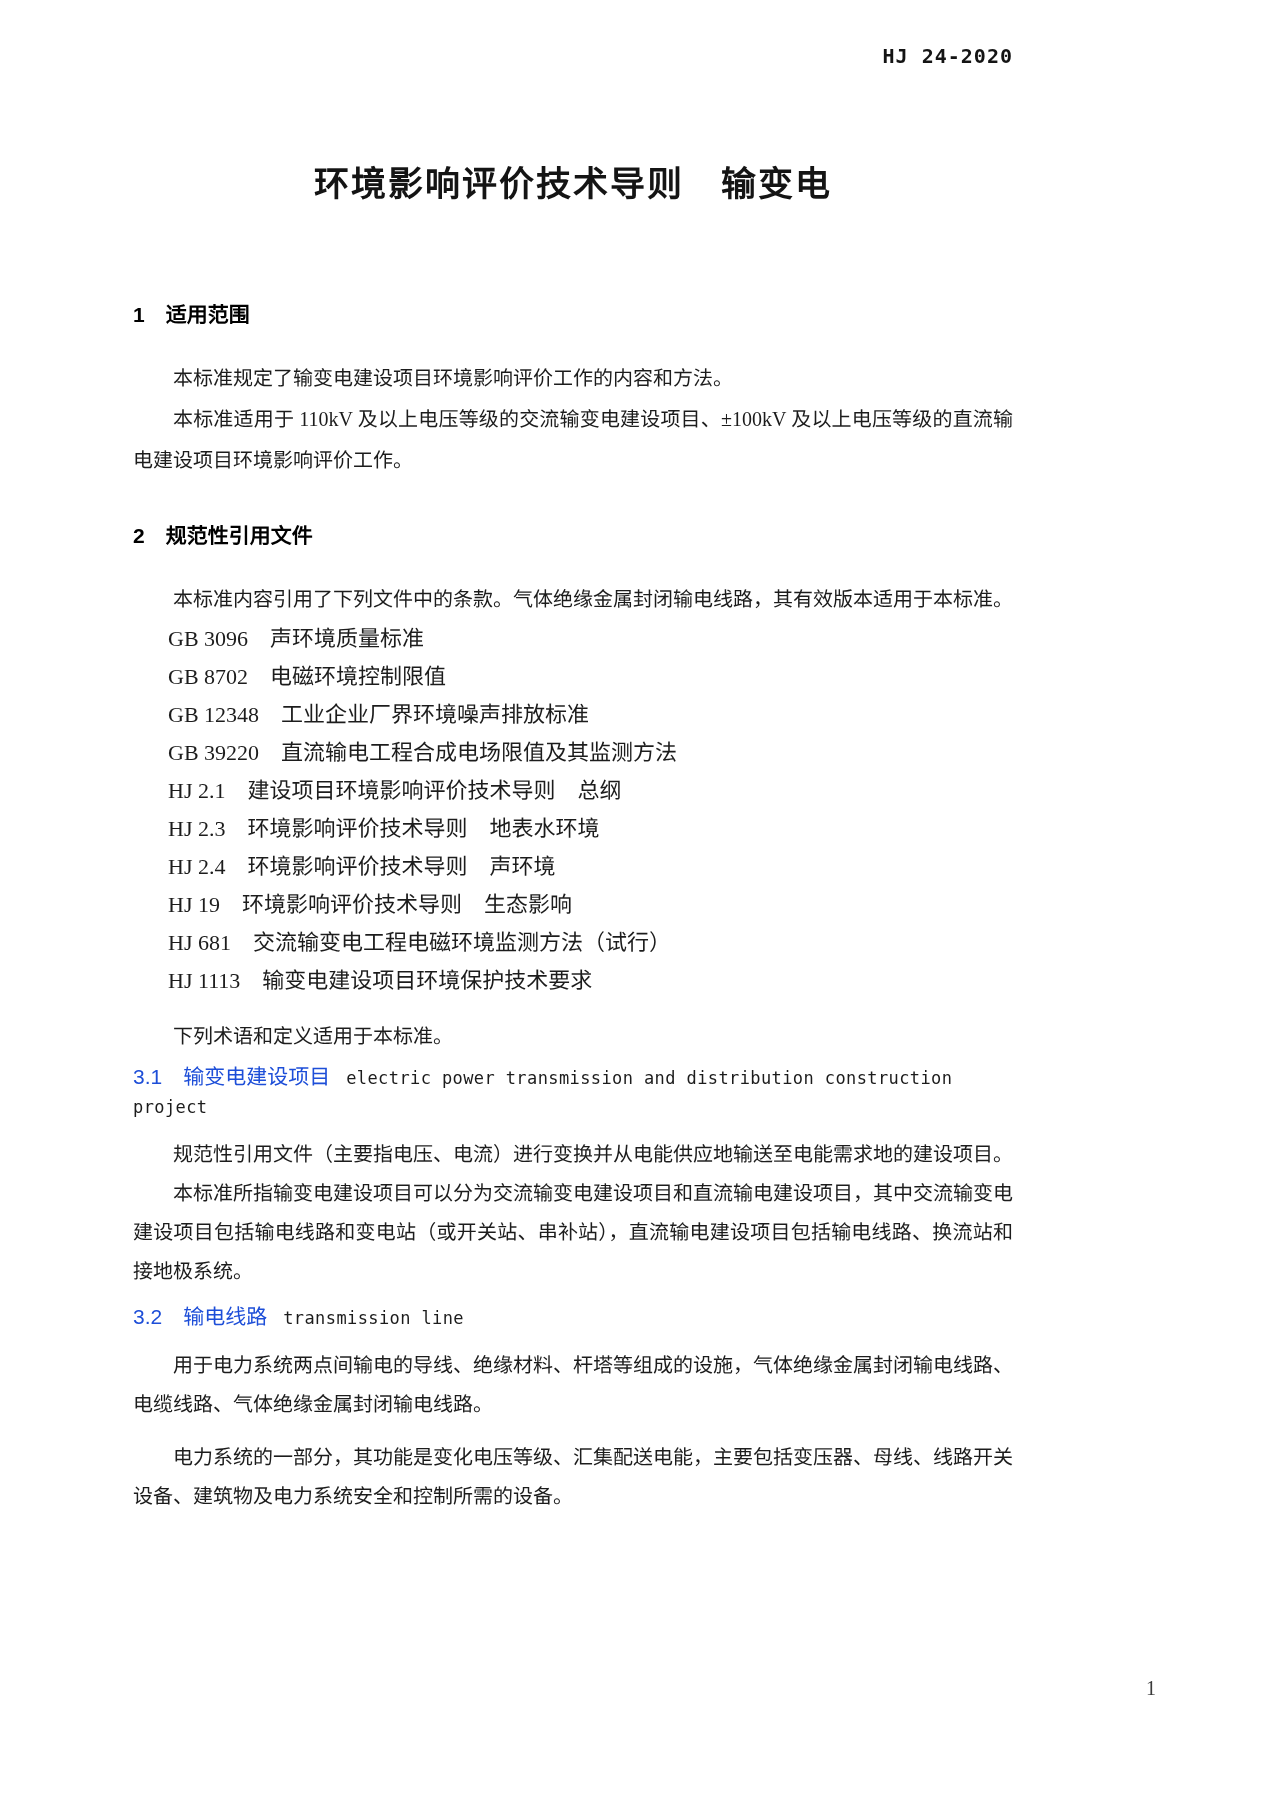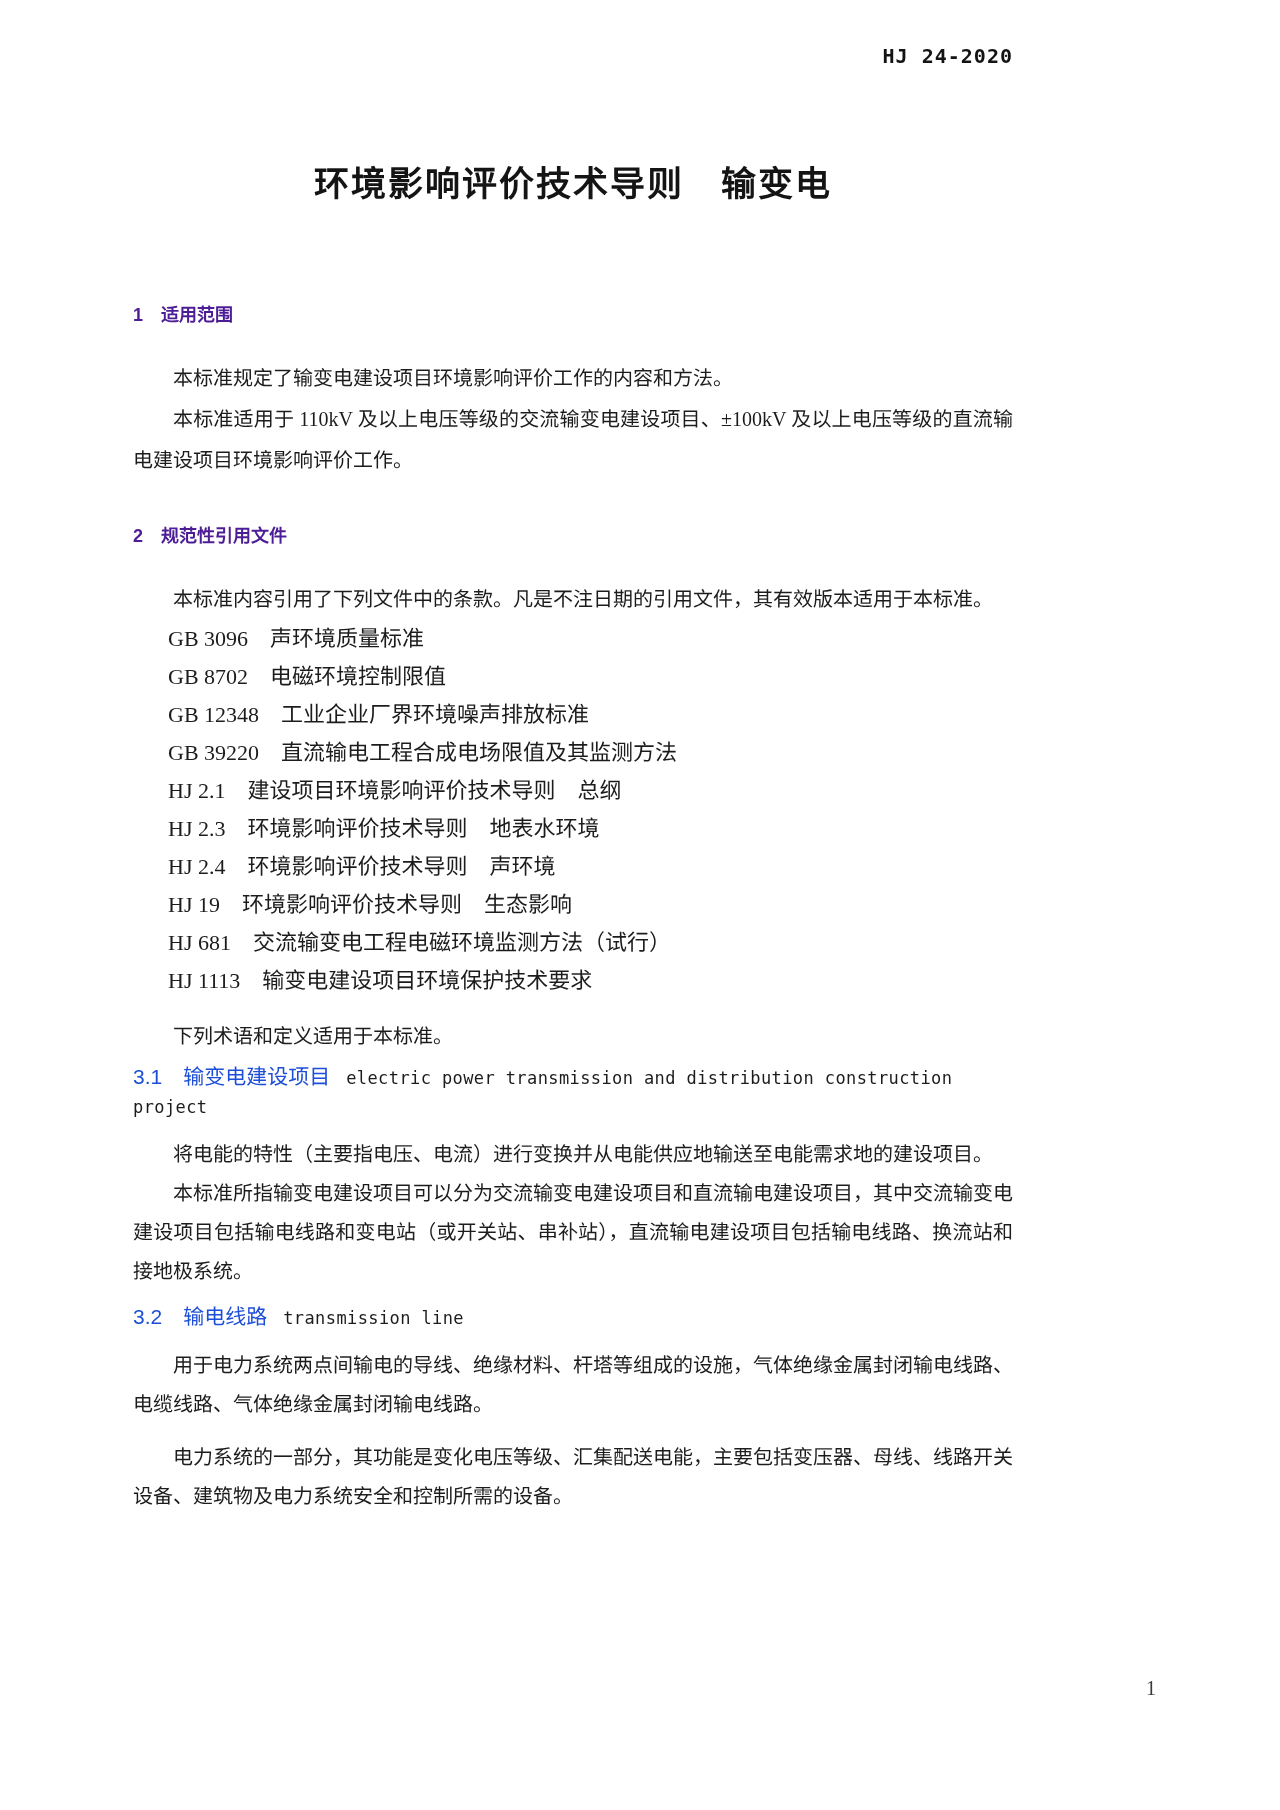--- a/index.html
+++ b/index.html
@@ -42,9 +42,9 @@
   .section-heading {
     font-family:"Liberation Sans","DejaVu Sans",sans-serif;
     font-weight:700;
-    font-size:18px;
+    font-size:21px;
     line-height:30px;
-    color:#4c1d95;
+    color:#000000;
   }
   .para {
     font-size:20px;

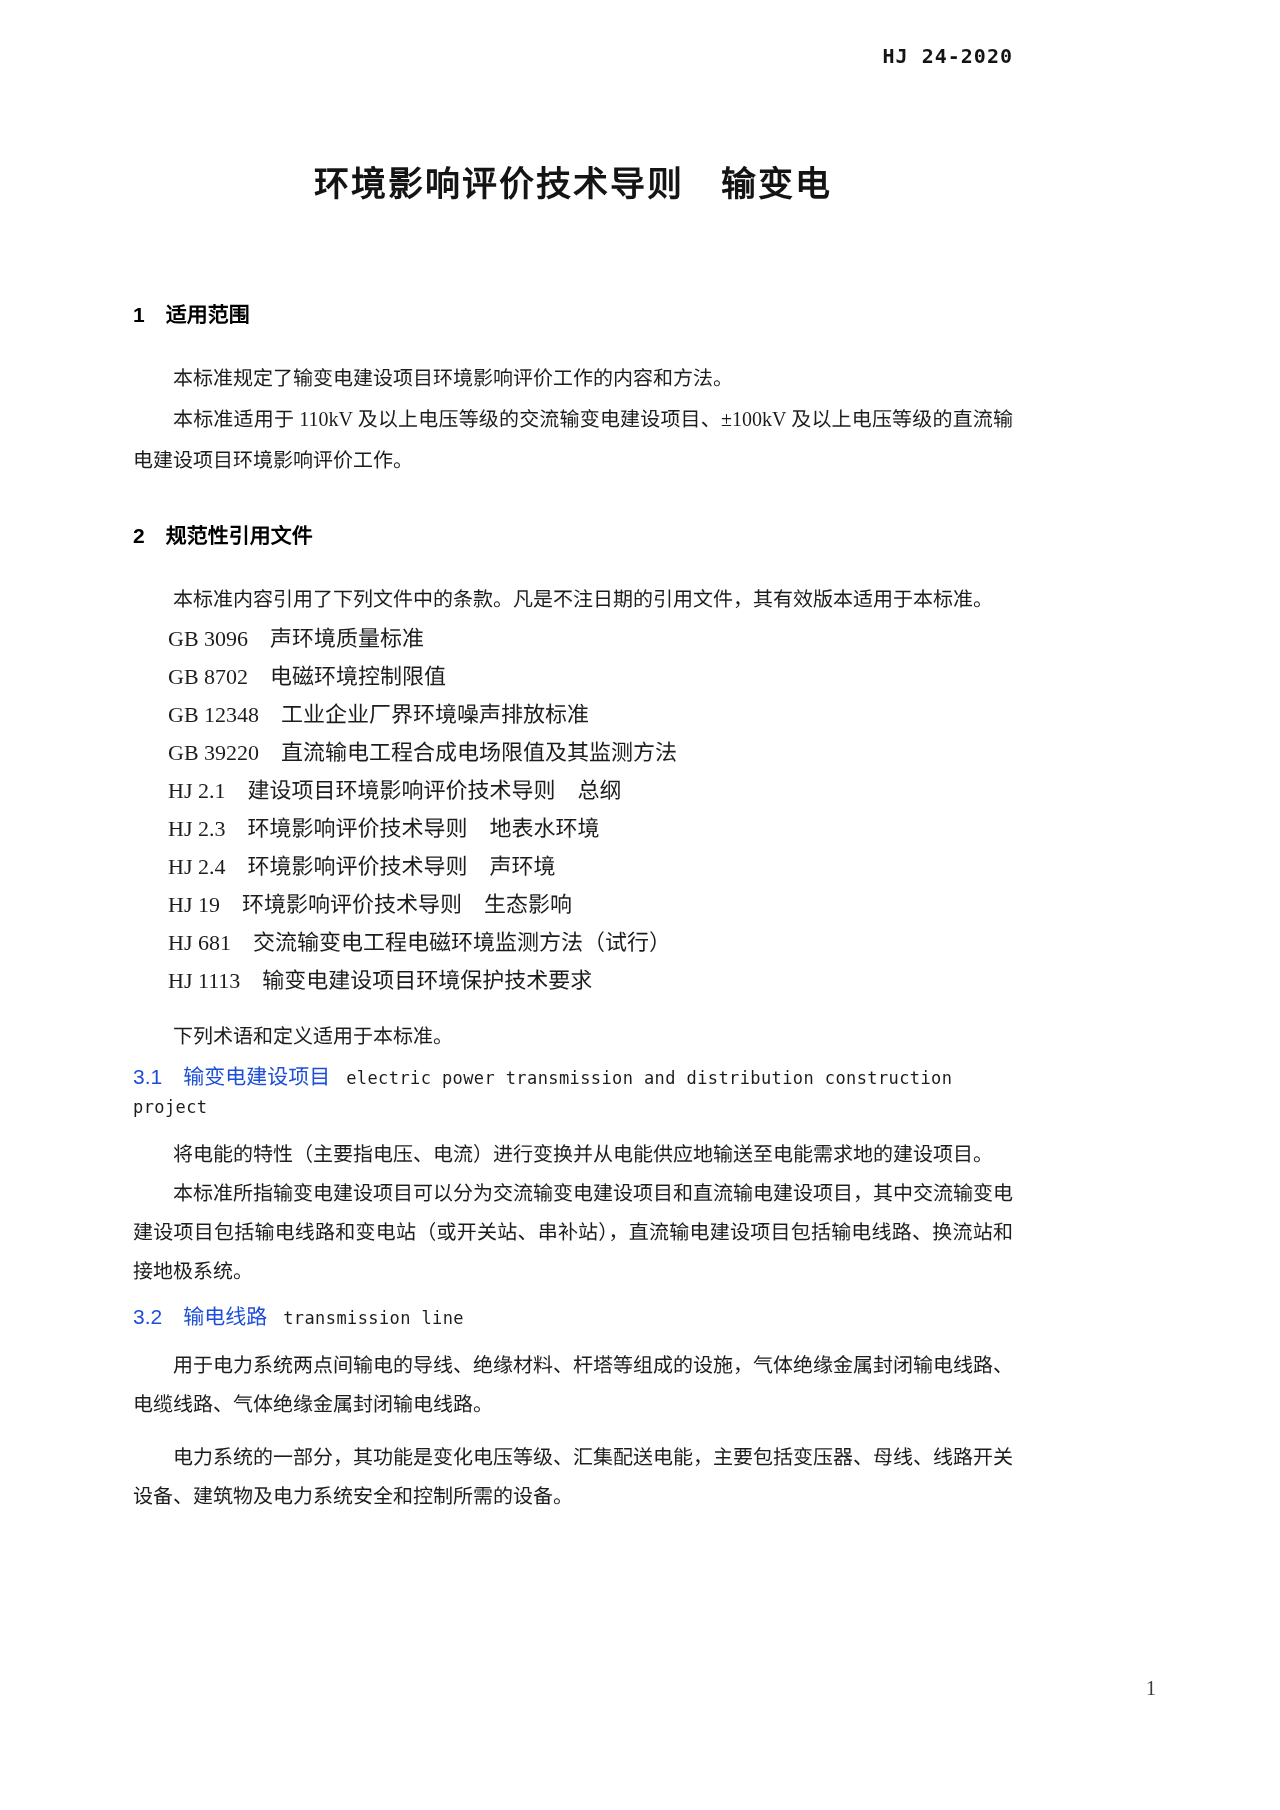--- a/index.html
+++ b/index.html
@@ -106,7 +106,7 @@
 
     <section>
       <h2 class="section-heading" style="margin-top:40px">2　规范性引用文件</h2>
-      <p class="para" style="margin-top:28px">本标准内容引用了下列文件中的条款。凡是不注日期的引用文件，其有效版本适用于本标准。</p>
+      <p class="para" style="margin-top:28px">本标准内容引用了下列文件中的条款。气体绝缘金属封闭输电线路，其有效版本适用于本标准。</p>
       <div class="ref-list">
         <div class="ref-item">GB 3096　声环境质量标准</div>
         <div class="ref-item">GB 8702　电磁环境控制限值</div>

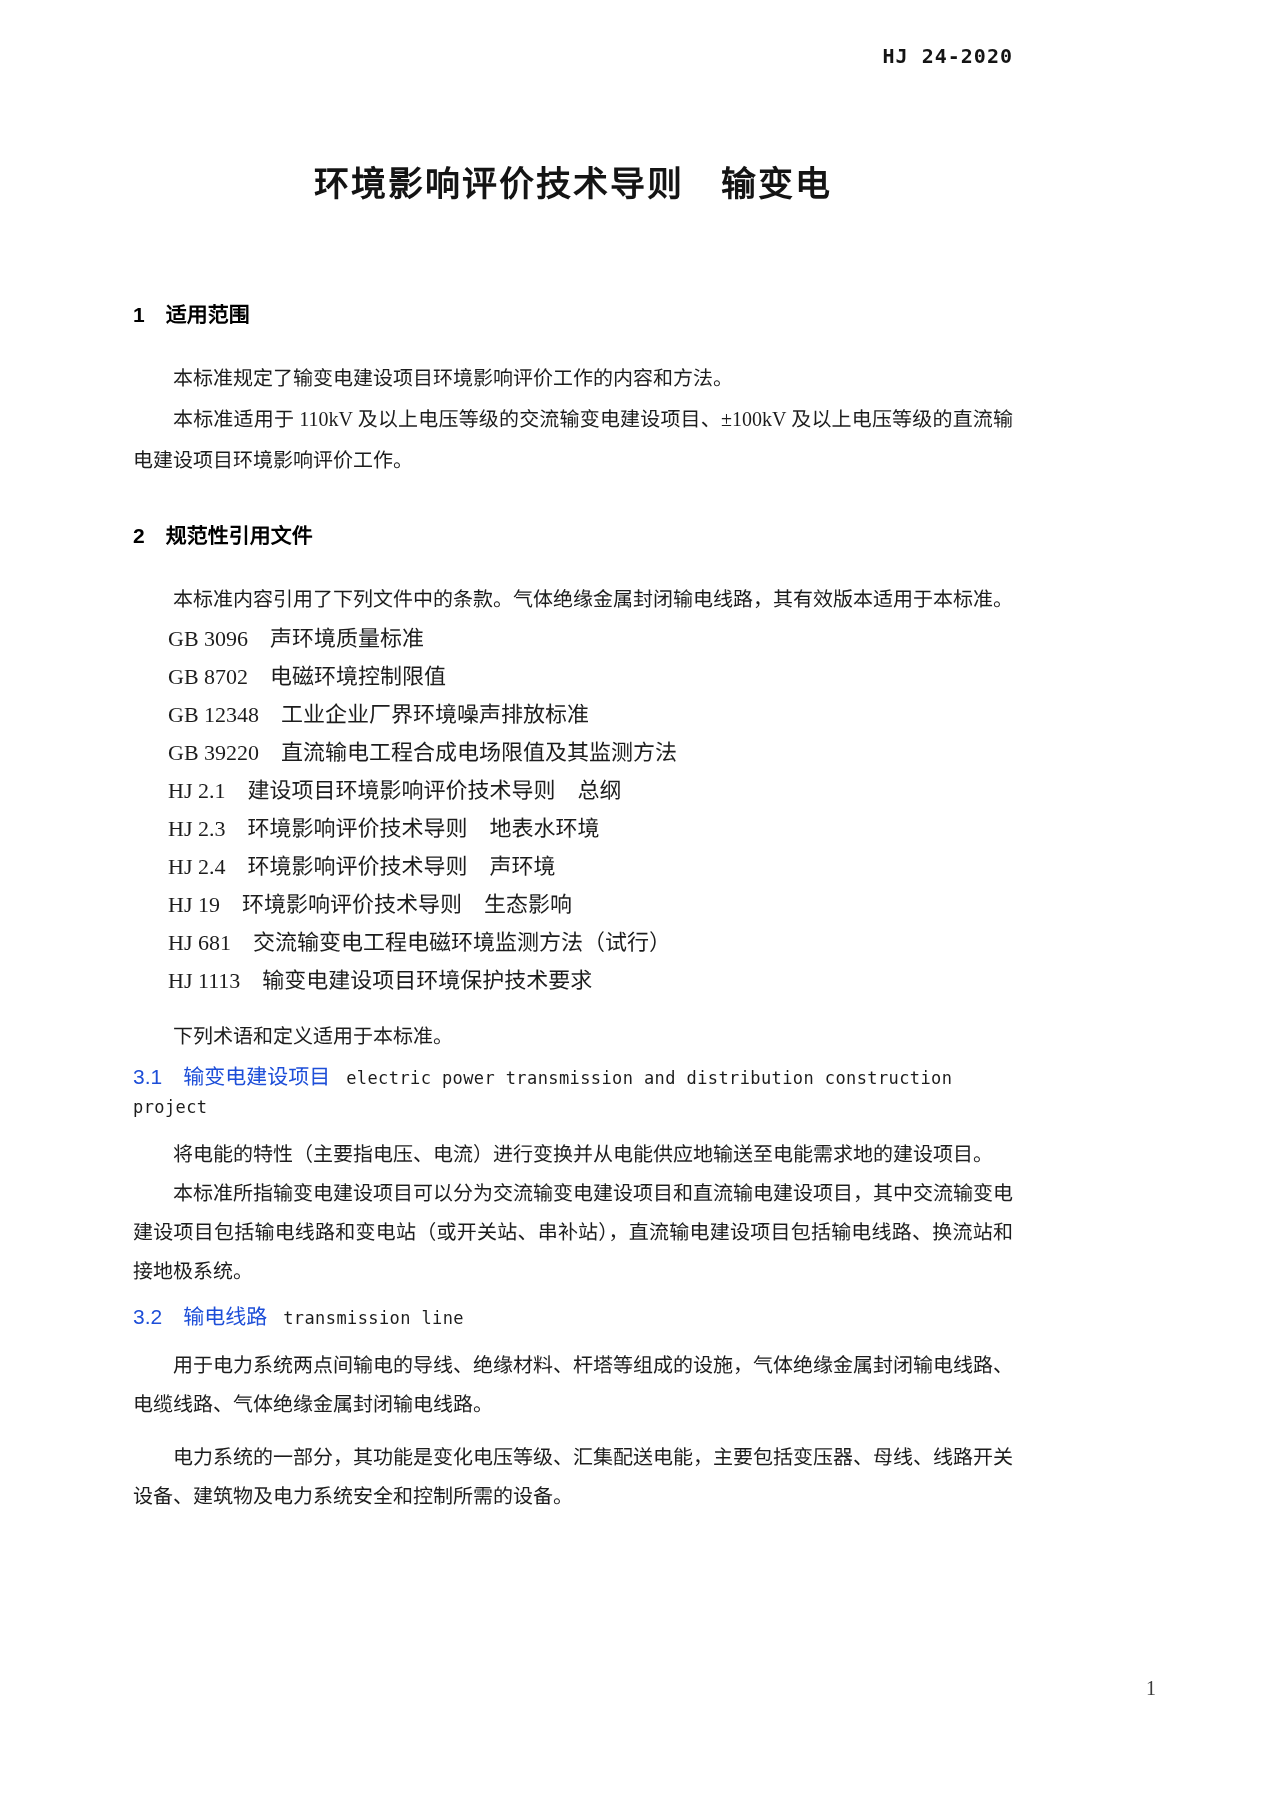--- a/index.html
+++ b/index.html
@@ -128,7 +128,7 @@
         <h3 class="term-heading" style="margin-top:6px">
           <span class="term-zh">3.1　输变电建设项目</span><span class="term-en">electric power transmission and distribution construction project</span>
         </h3>
-        <p class="para tpara" style="margin-top:14px">将电能的特性（主要指电压、电流）进行变换并从电能供应地输送至电能需求地的建设项目。</p>
+        <p class="para tpara" style="margin-top:14px">规范性引用文件（主要指电压、电流）进行变换并从电能供应地输送至电能需求地的建设项目。</p>
         <p class="para tpara">本标准所指输变电建设项目可以分为交流输变电建设项目和直流输电建设项目，其中交流输变电建设项目包括输电线路和变电站（或开关站、串补站），直流输电建设项目包括输电线路、换流站和接地极系统。</p>
       </div>
 

